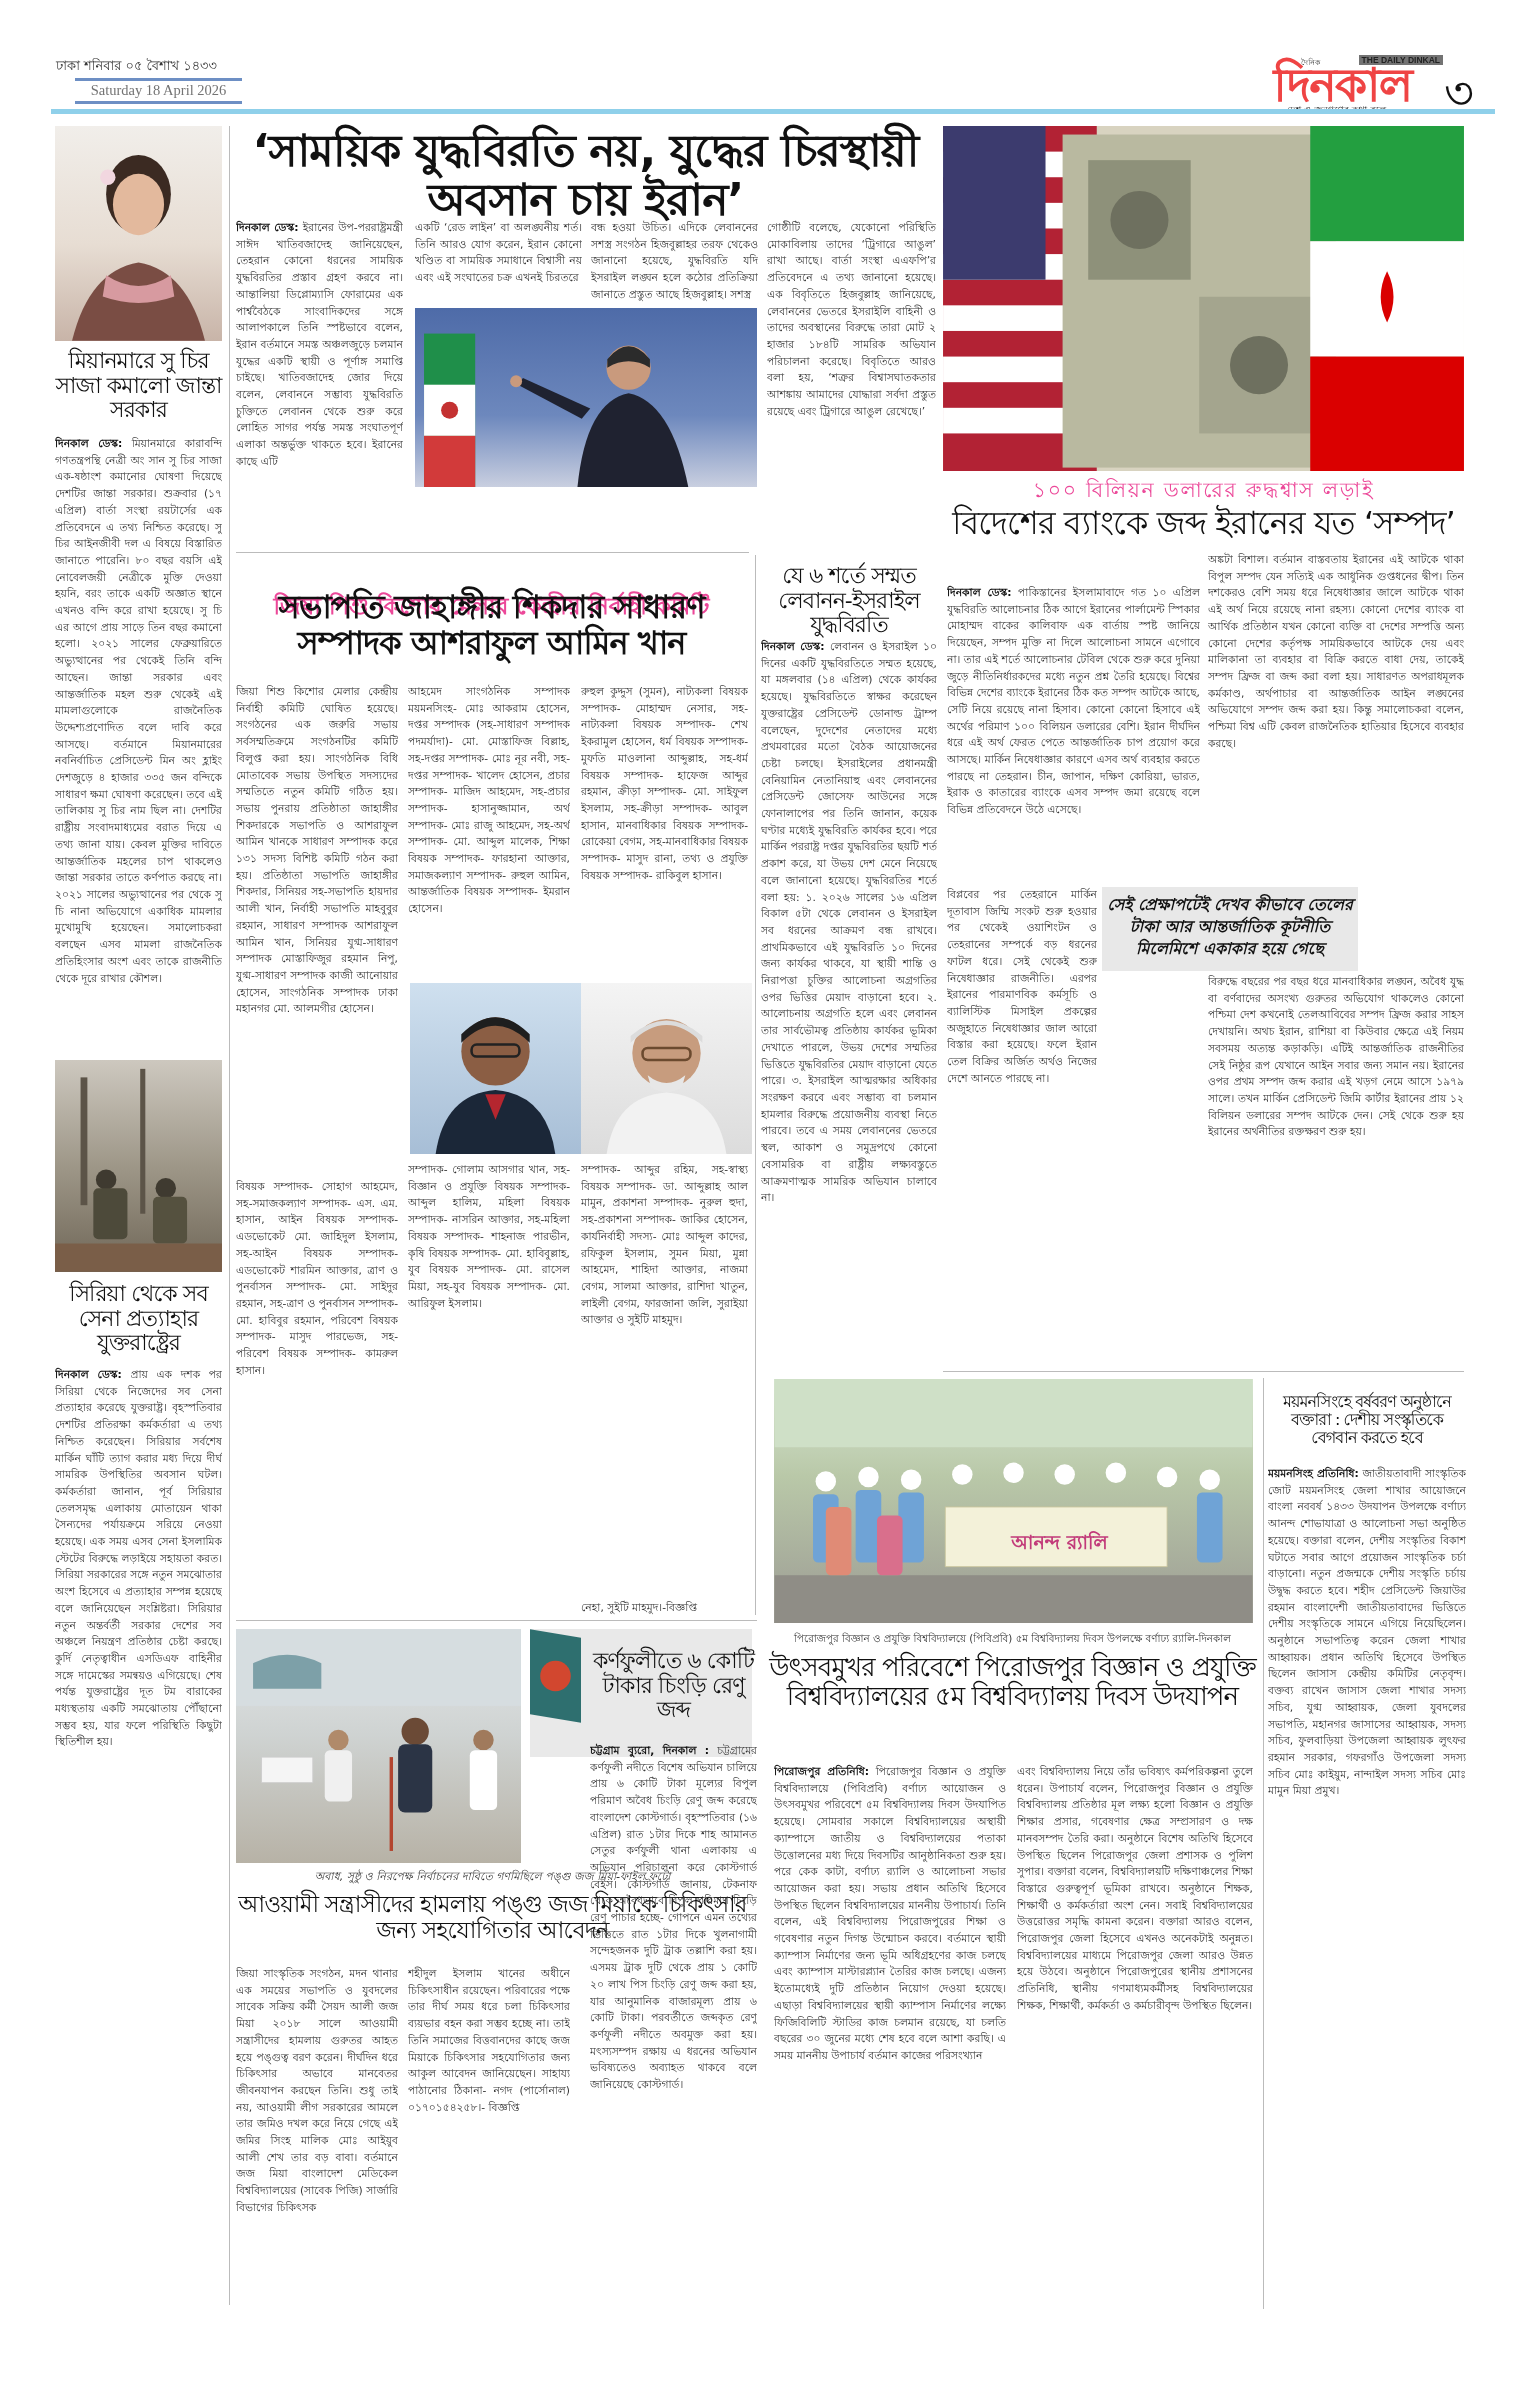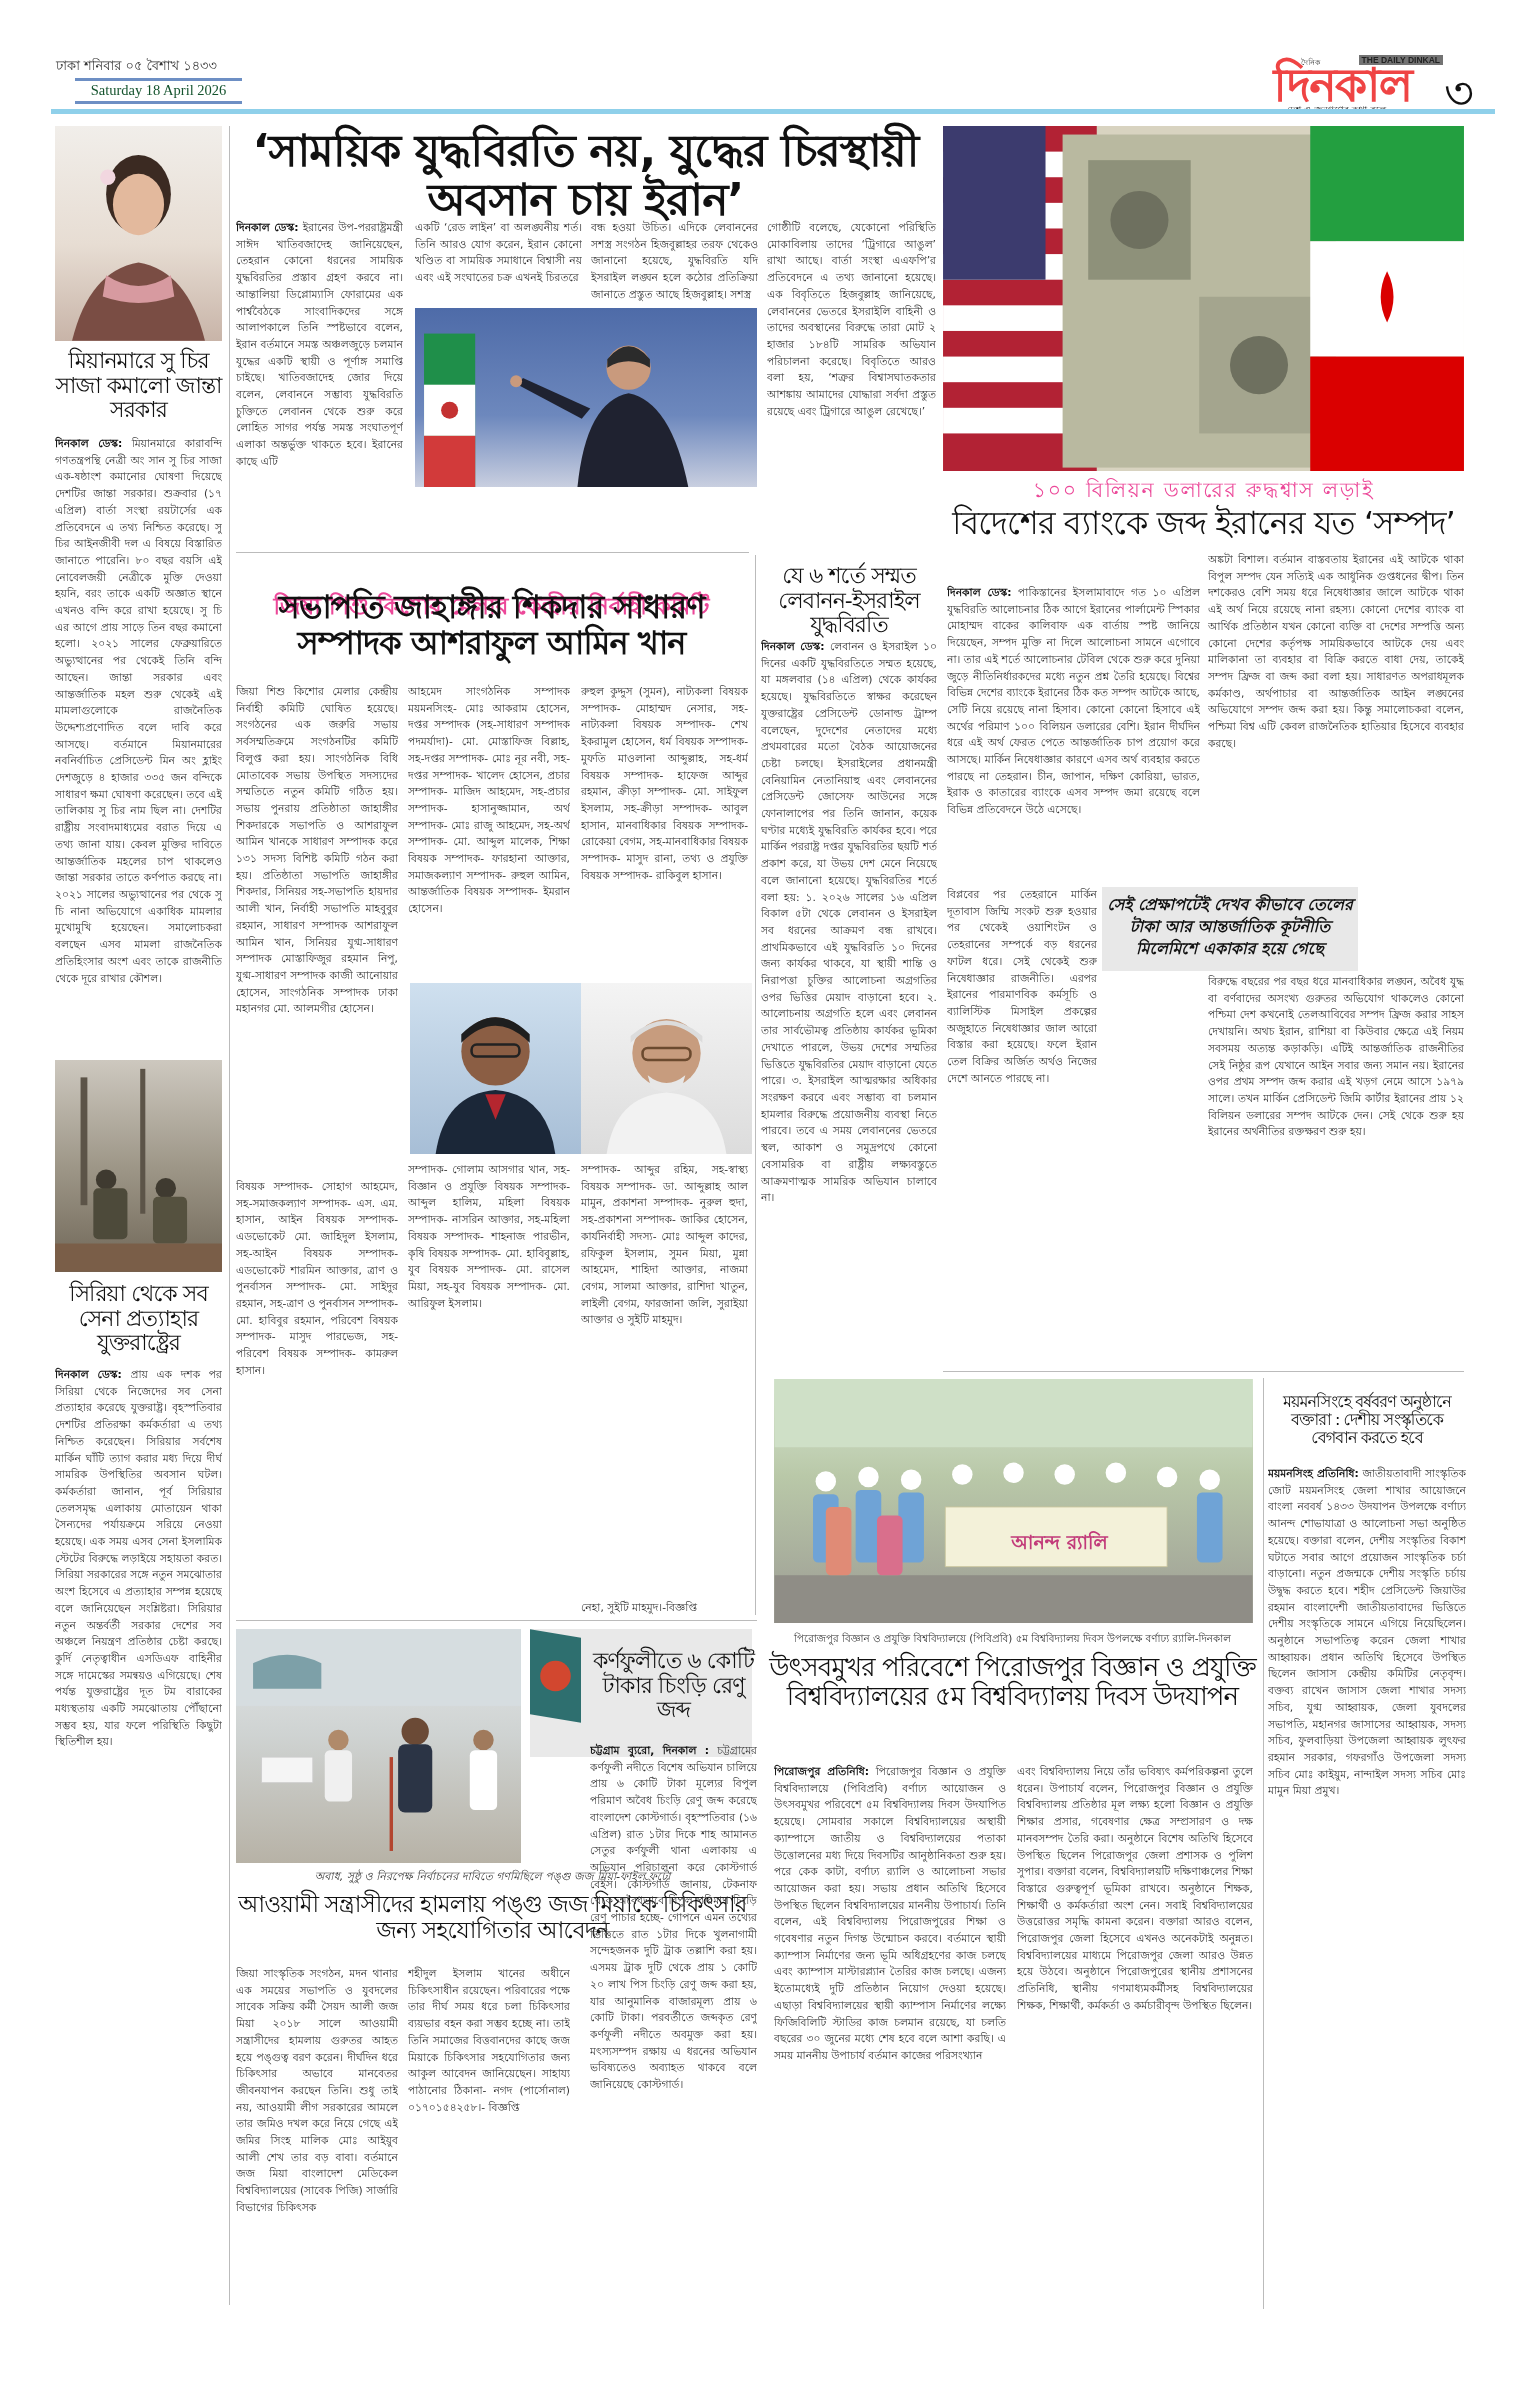--- a/index.html
+++ b/index.html
@@ -7,7 +7,7 @@
   body { position: relative; font-family: "DejaVu Sans", sans-serif; color: #1a1a1a; }
   .abs { position: absolute; }
   .hdr-date-bn { font-family: "DejaVu Sans", sans-serif; font-size: 13px; color: #333; text-align: center; }
-  .hdr-date-en { font-family: "Liberation Serif", serif; font-size: 14.5px; color: #14532d; text-align: center; }
+  .hdr-date-en { font-family: "Liberation Serif", serif; font-size: 14.5px; color: #737373; text-align: center; }
   .hdr-rule { height: 2.6px; background: #6d8fc4; }
   .hdr-main-rule { height: 5.1px; background: #8fd0ea; }
   .section-title { font-family: "DejaVu Sans", sans-serif; font-size: 34px; color: #808080; text-align: center; letter-spacing: 0.9px; }

